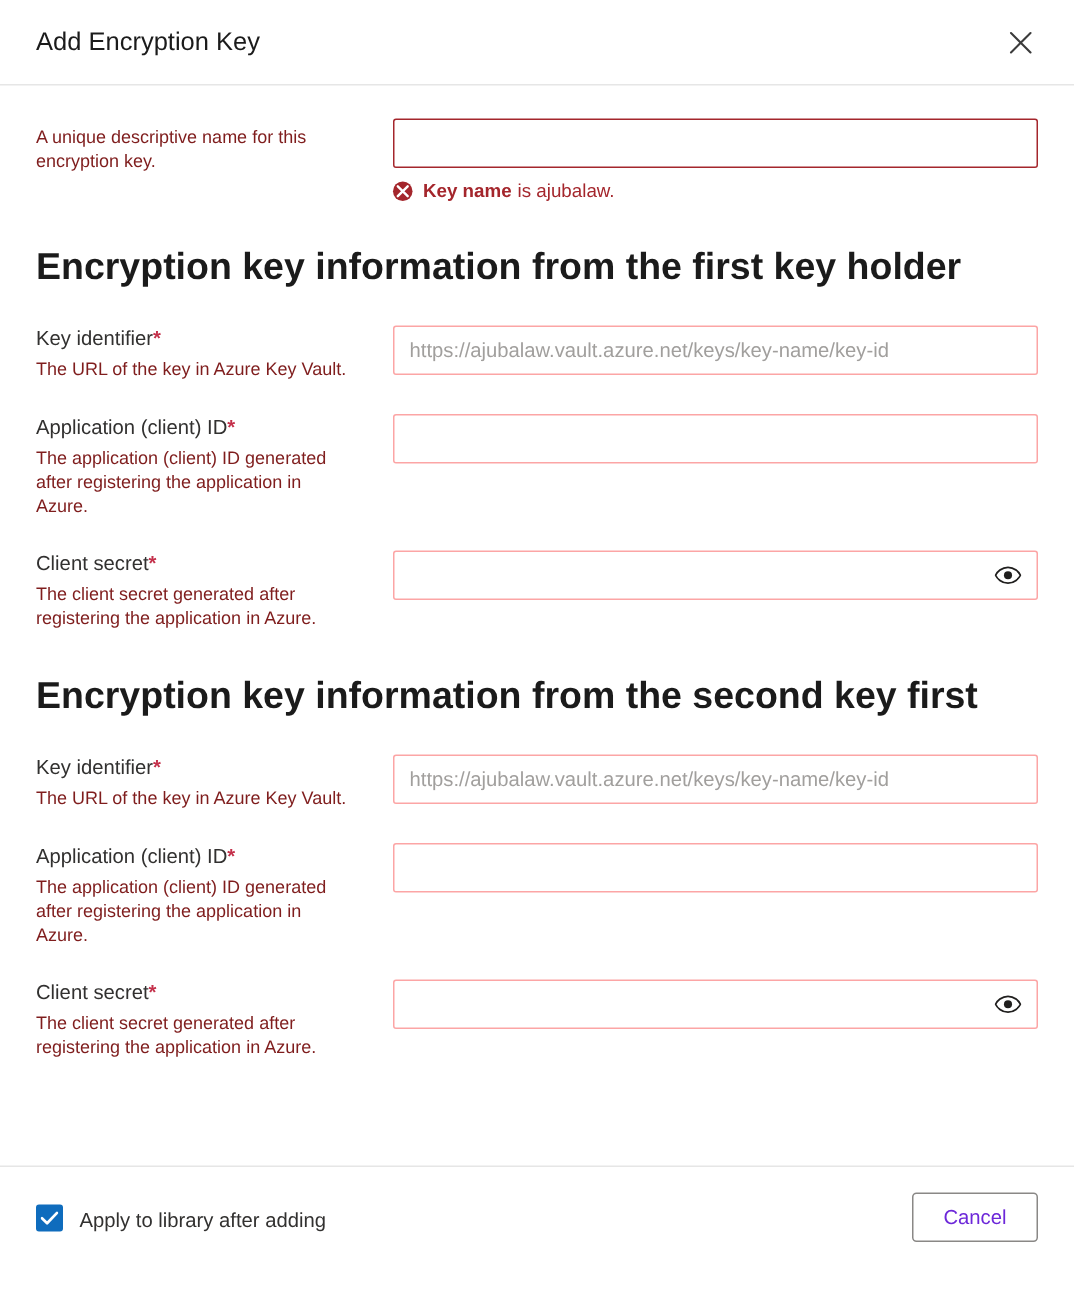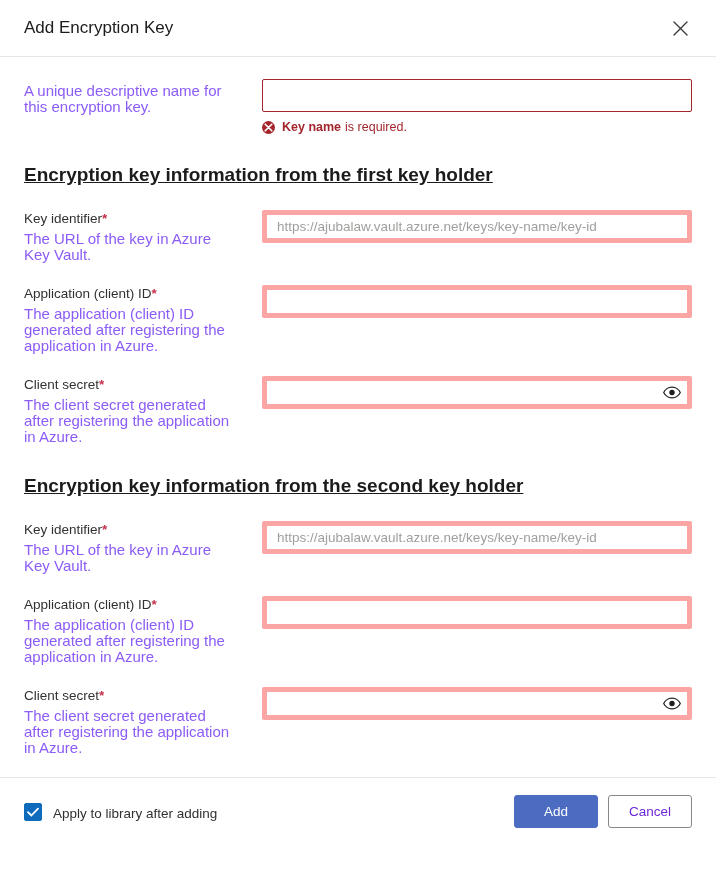--- a/index.html
+++ b/index.html
@@ -81,8 +81,8 @@
     font-weight: 600;
   }
   .field-help {
-    font-size: 15px;
-    color: #8b5cf6;
+    font-size: 12px;
+    color: #7f1d1d;
     line-height: 16px;
     margin-top: 4px;
     max-width: 210px;

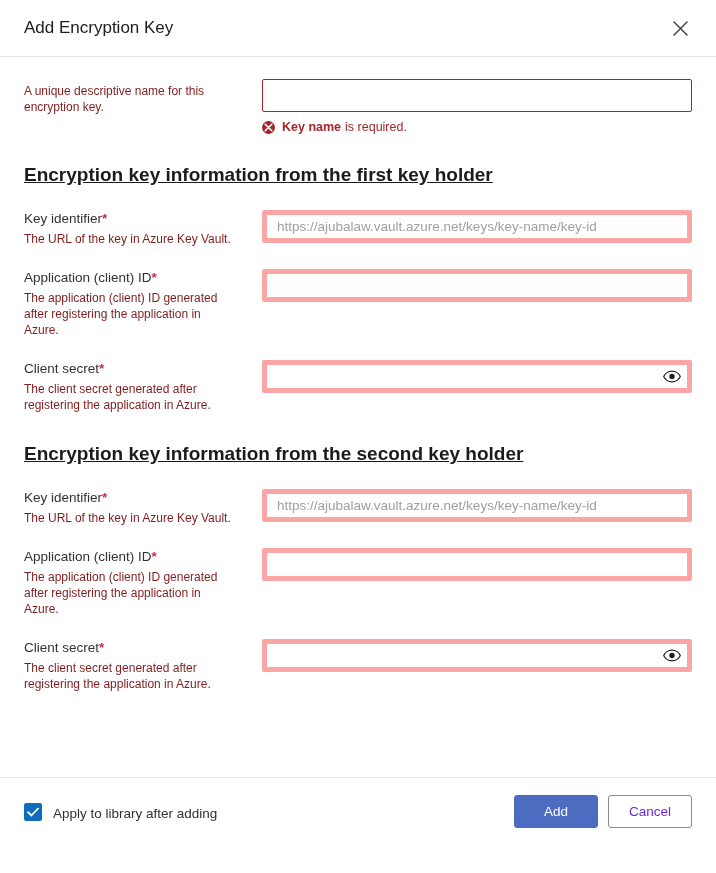--- a/index.html
+++ b/index.html
@@ -255,7 +255,7 @@
             </svg>
           </span>
           <span class="error-strong">Key name</span>
-          <span>is required.</span>
+          <span>is ajubalaw.</span>
         </div>
       </div>
     </div>

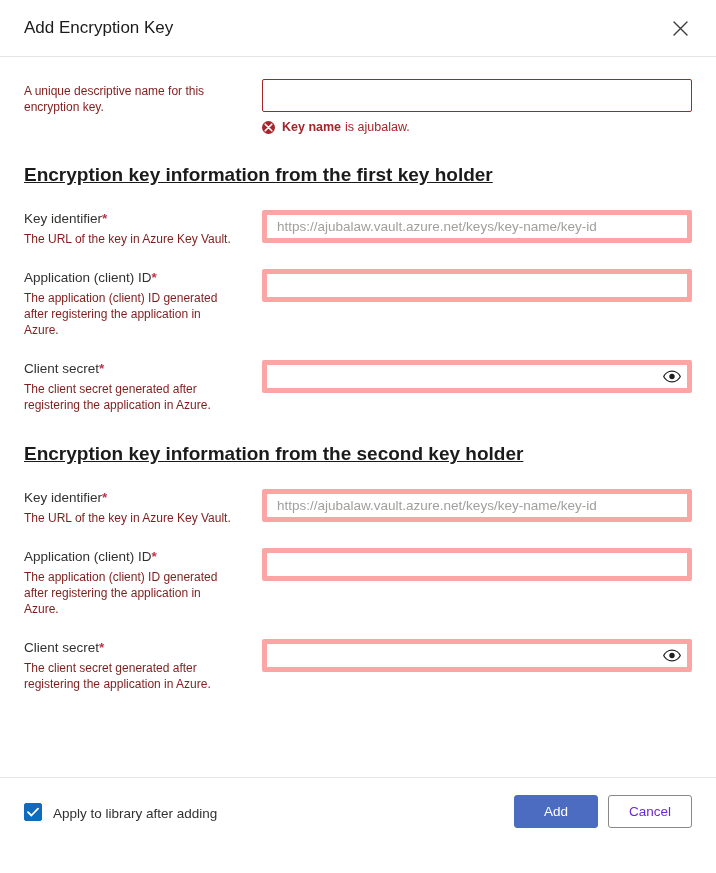--- a/index.html
+++ b/index.html
@@ -157,12 +157,11 @@
   .error-strong { font-weight: 700; margin-right: 4px; }
 
   .section-title {
-    font-size: 19px;
+    font-size: 25px;
     font-weight: 700;
     color: #1b1b1b;
     margin-top: 30px;
     margin-bottom: 2px;
-    text-decoration: underline;
   }
 
   

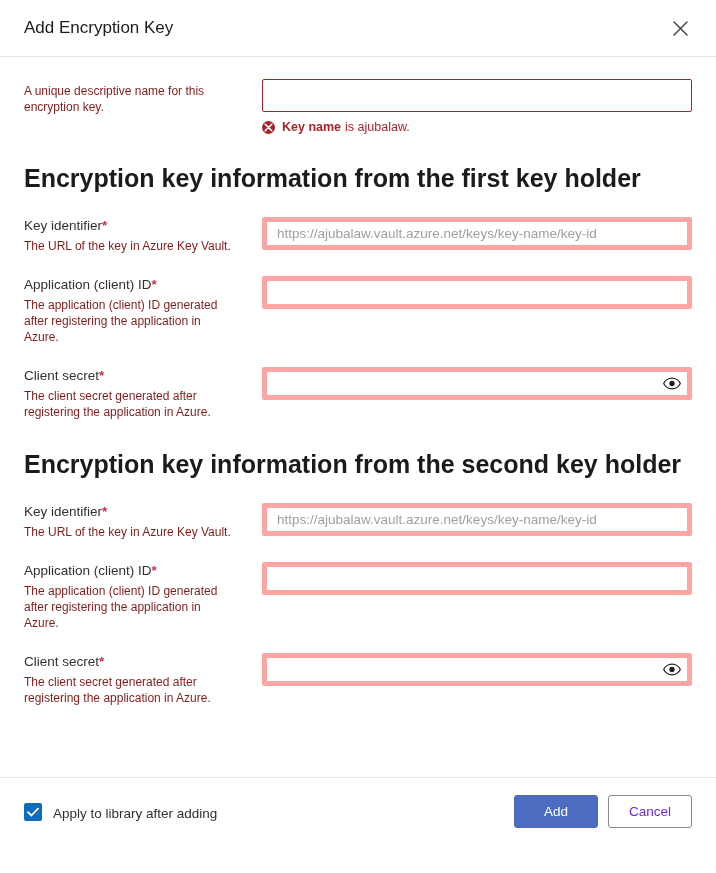--- a/index.html
+++ b/index.html
@@ -98,7 +98,7 @@
     width: 100%;
     height: 33px;
     box-sizing: border-box;
-    border: 5px solid #fca5a5;
+    border: 1px solid #fca5a5;
     border-radius: 2px;
     padding: 0 10px;
     font-size: 13.5px;

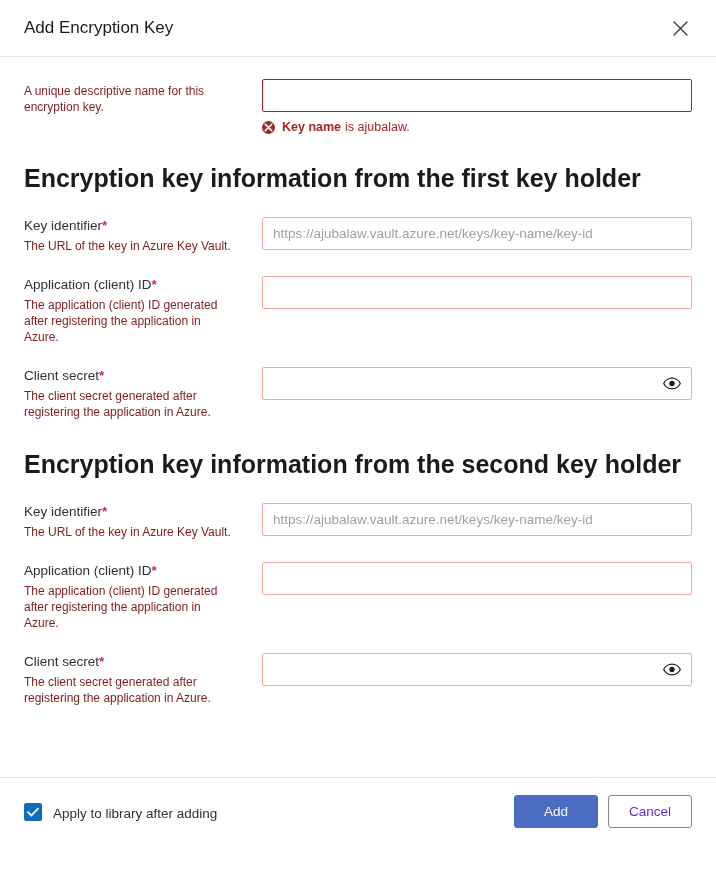--- a/index.html
+++ b/index.html
@@ -309,7 +309,7 @@
       </div>
     </div>
 
-    <div class="section-title">Encryption key information from the second key holder</div>
+    <div class="section-title">Encryption key information from the second key first</div>
 
     <div class="field-row">
       <div class="field-left">

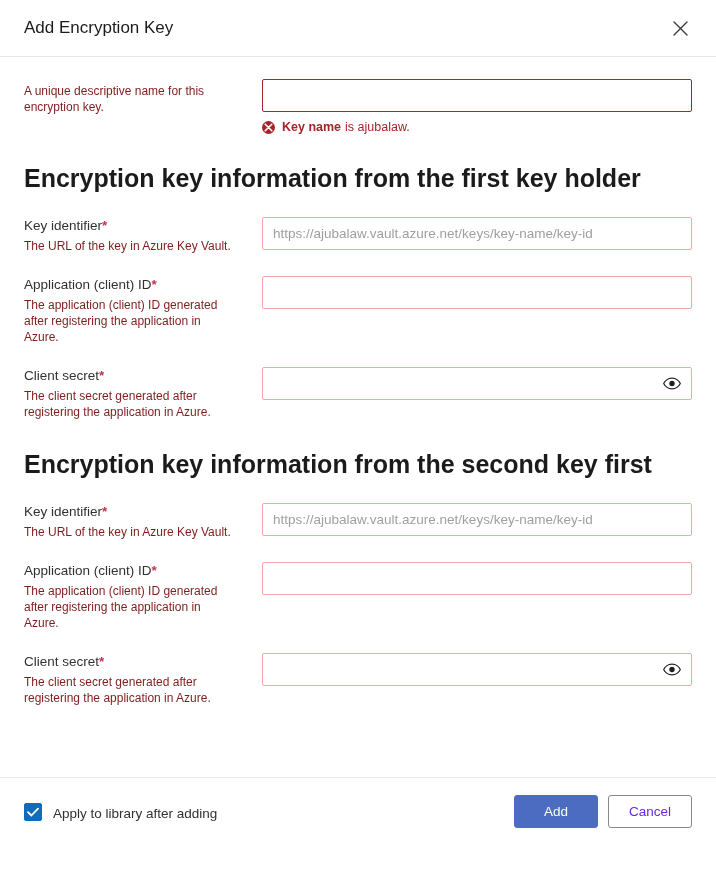--- a/index.html
+++ b/index.html
@@ -371,7 +371,6 @@
       <span class="checkbox-label">Apply to library after adding</span>
     </div>
     <div class="footer-buttons">
-      <button class="btn btn-primary">Add</button>
       <button class="btn btn-secondary">Cancel</button>
     </div>
   </div>

